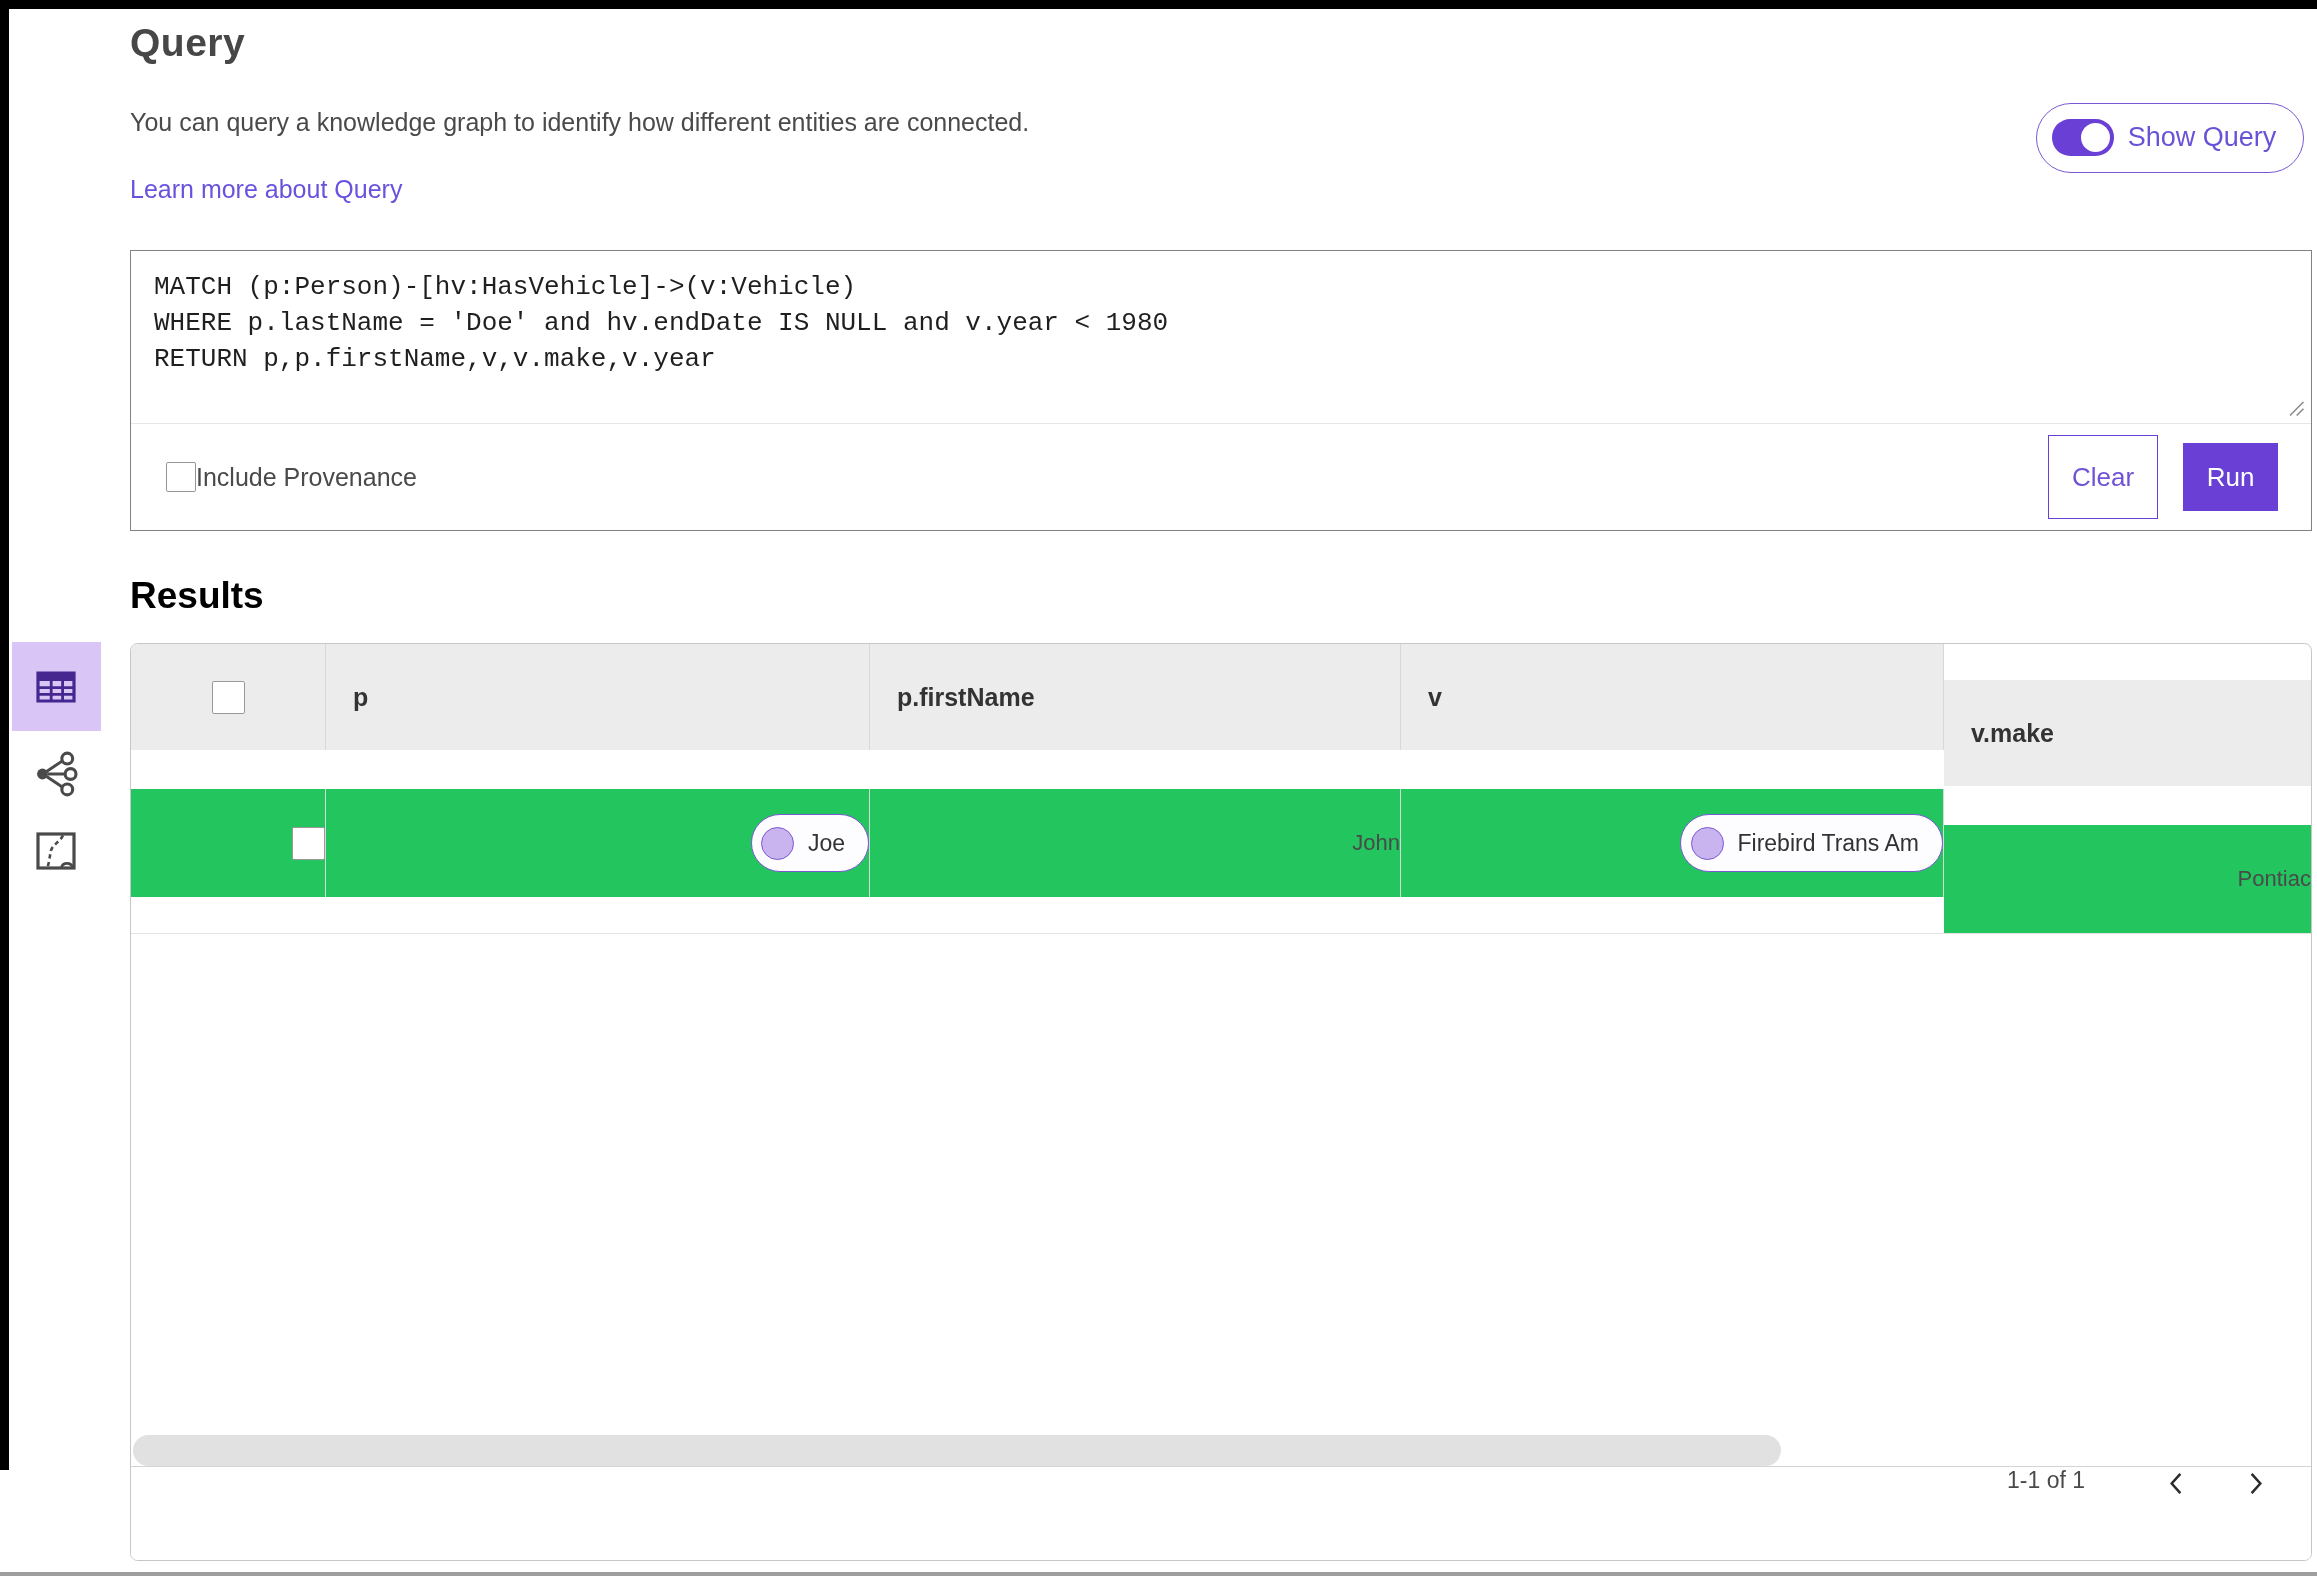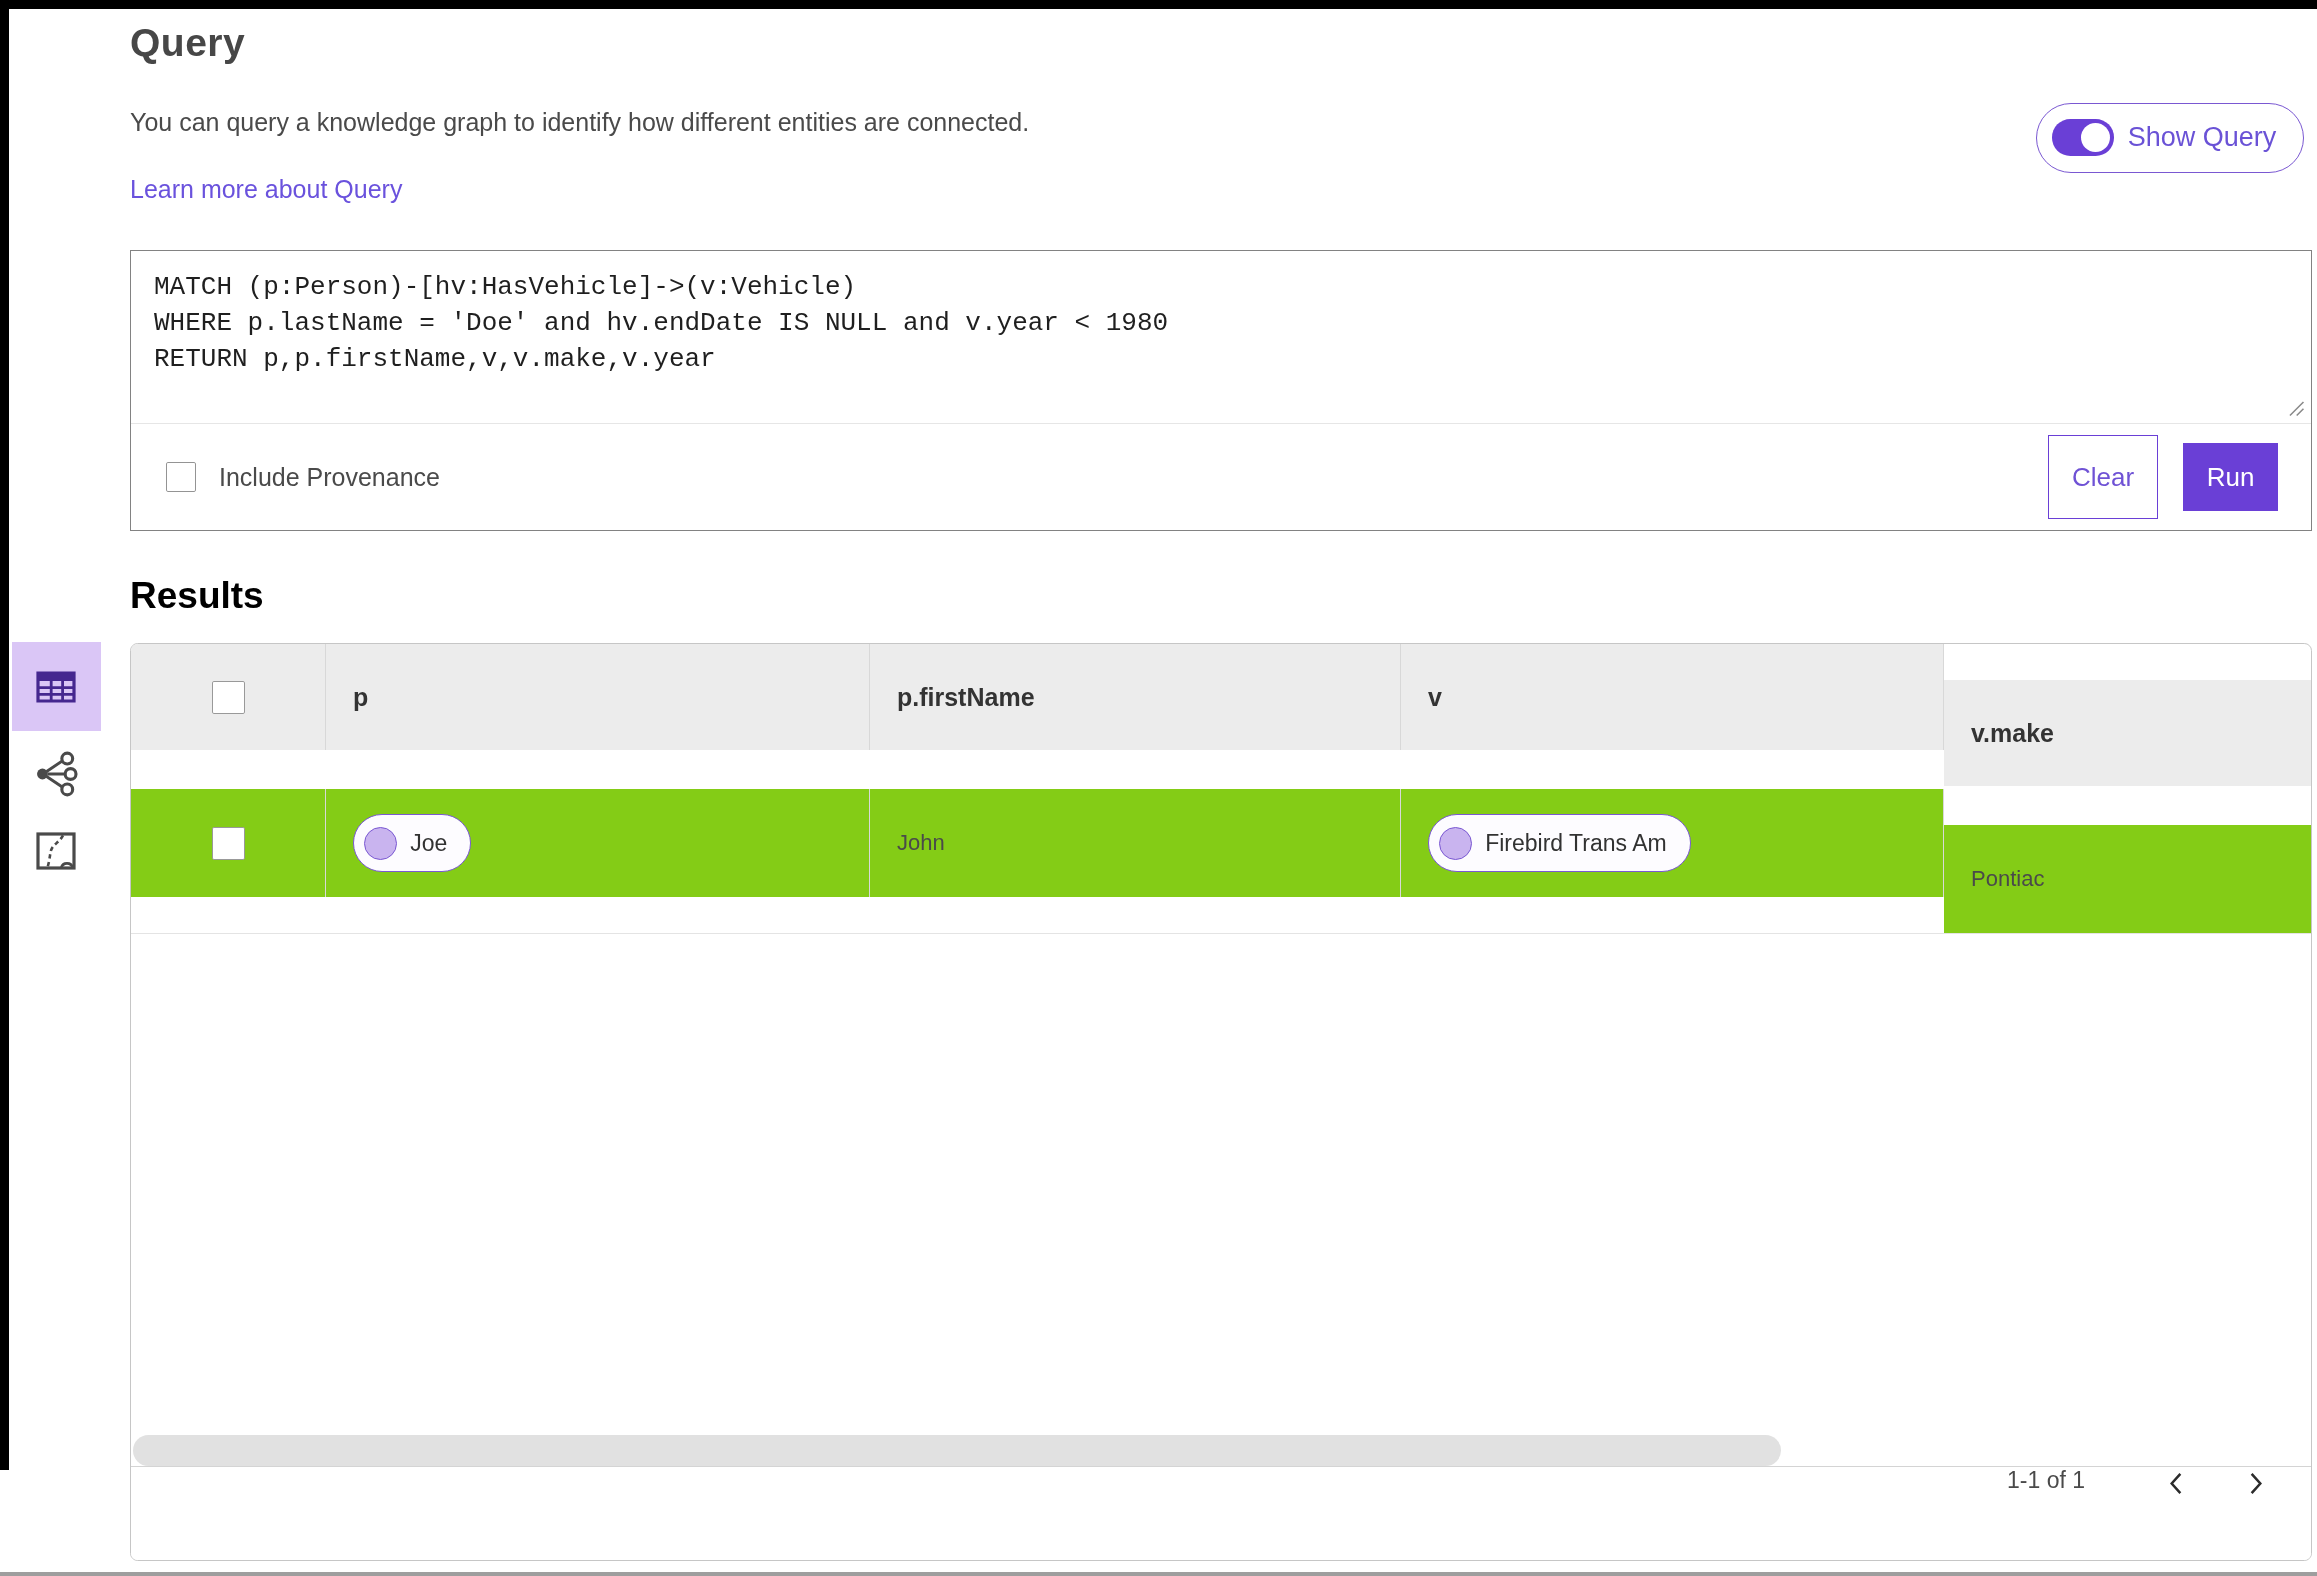--- a/index.html
+++ b/index.html
@@ -30,7 +30,7 @@
   .grip{position:absolute;right:5.8px;bottom:5.8px;}
   .panel-footer{height:106px;display:flex;align-items:center;padding:0 33px 0 35px;}
   .cb{width:30px;height:30px;background:#fff;border:1.9px solid #949494;border-radius:1.9px;box-sizing:border-box;cursor:pointer;flex:none;}
-  .cb-label{margin-left:23px;font-size:25px;color:#4a4a4a;}
+  .cb-label{font-size:25px;color:#4a4a4a;}
   .spacer{flex:1;}
   .btn-clear{width:110px;height:84px;background:#fff;border:1.9px solid #6a3fd6;color:#6f52d5;
     font-size:26px;font-family:inherit;cursor:pointer;margin-right:25px;}

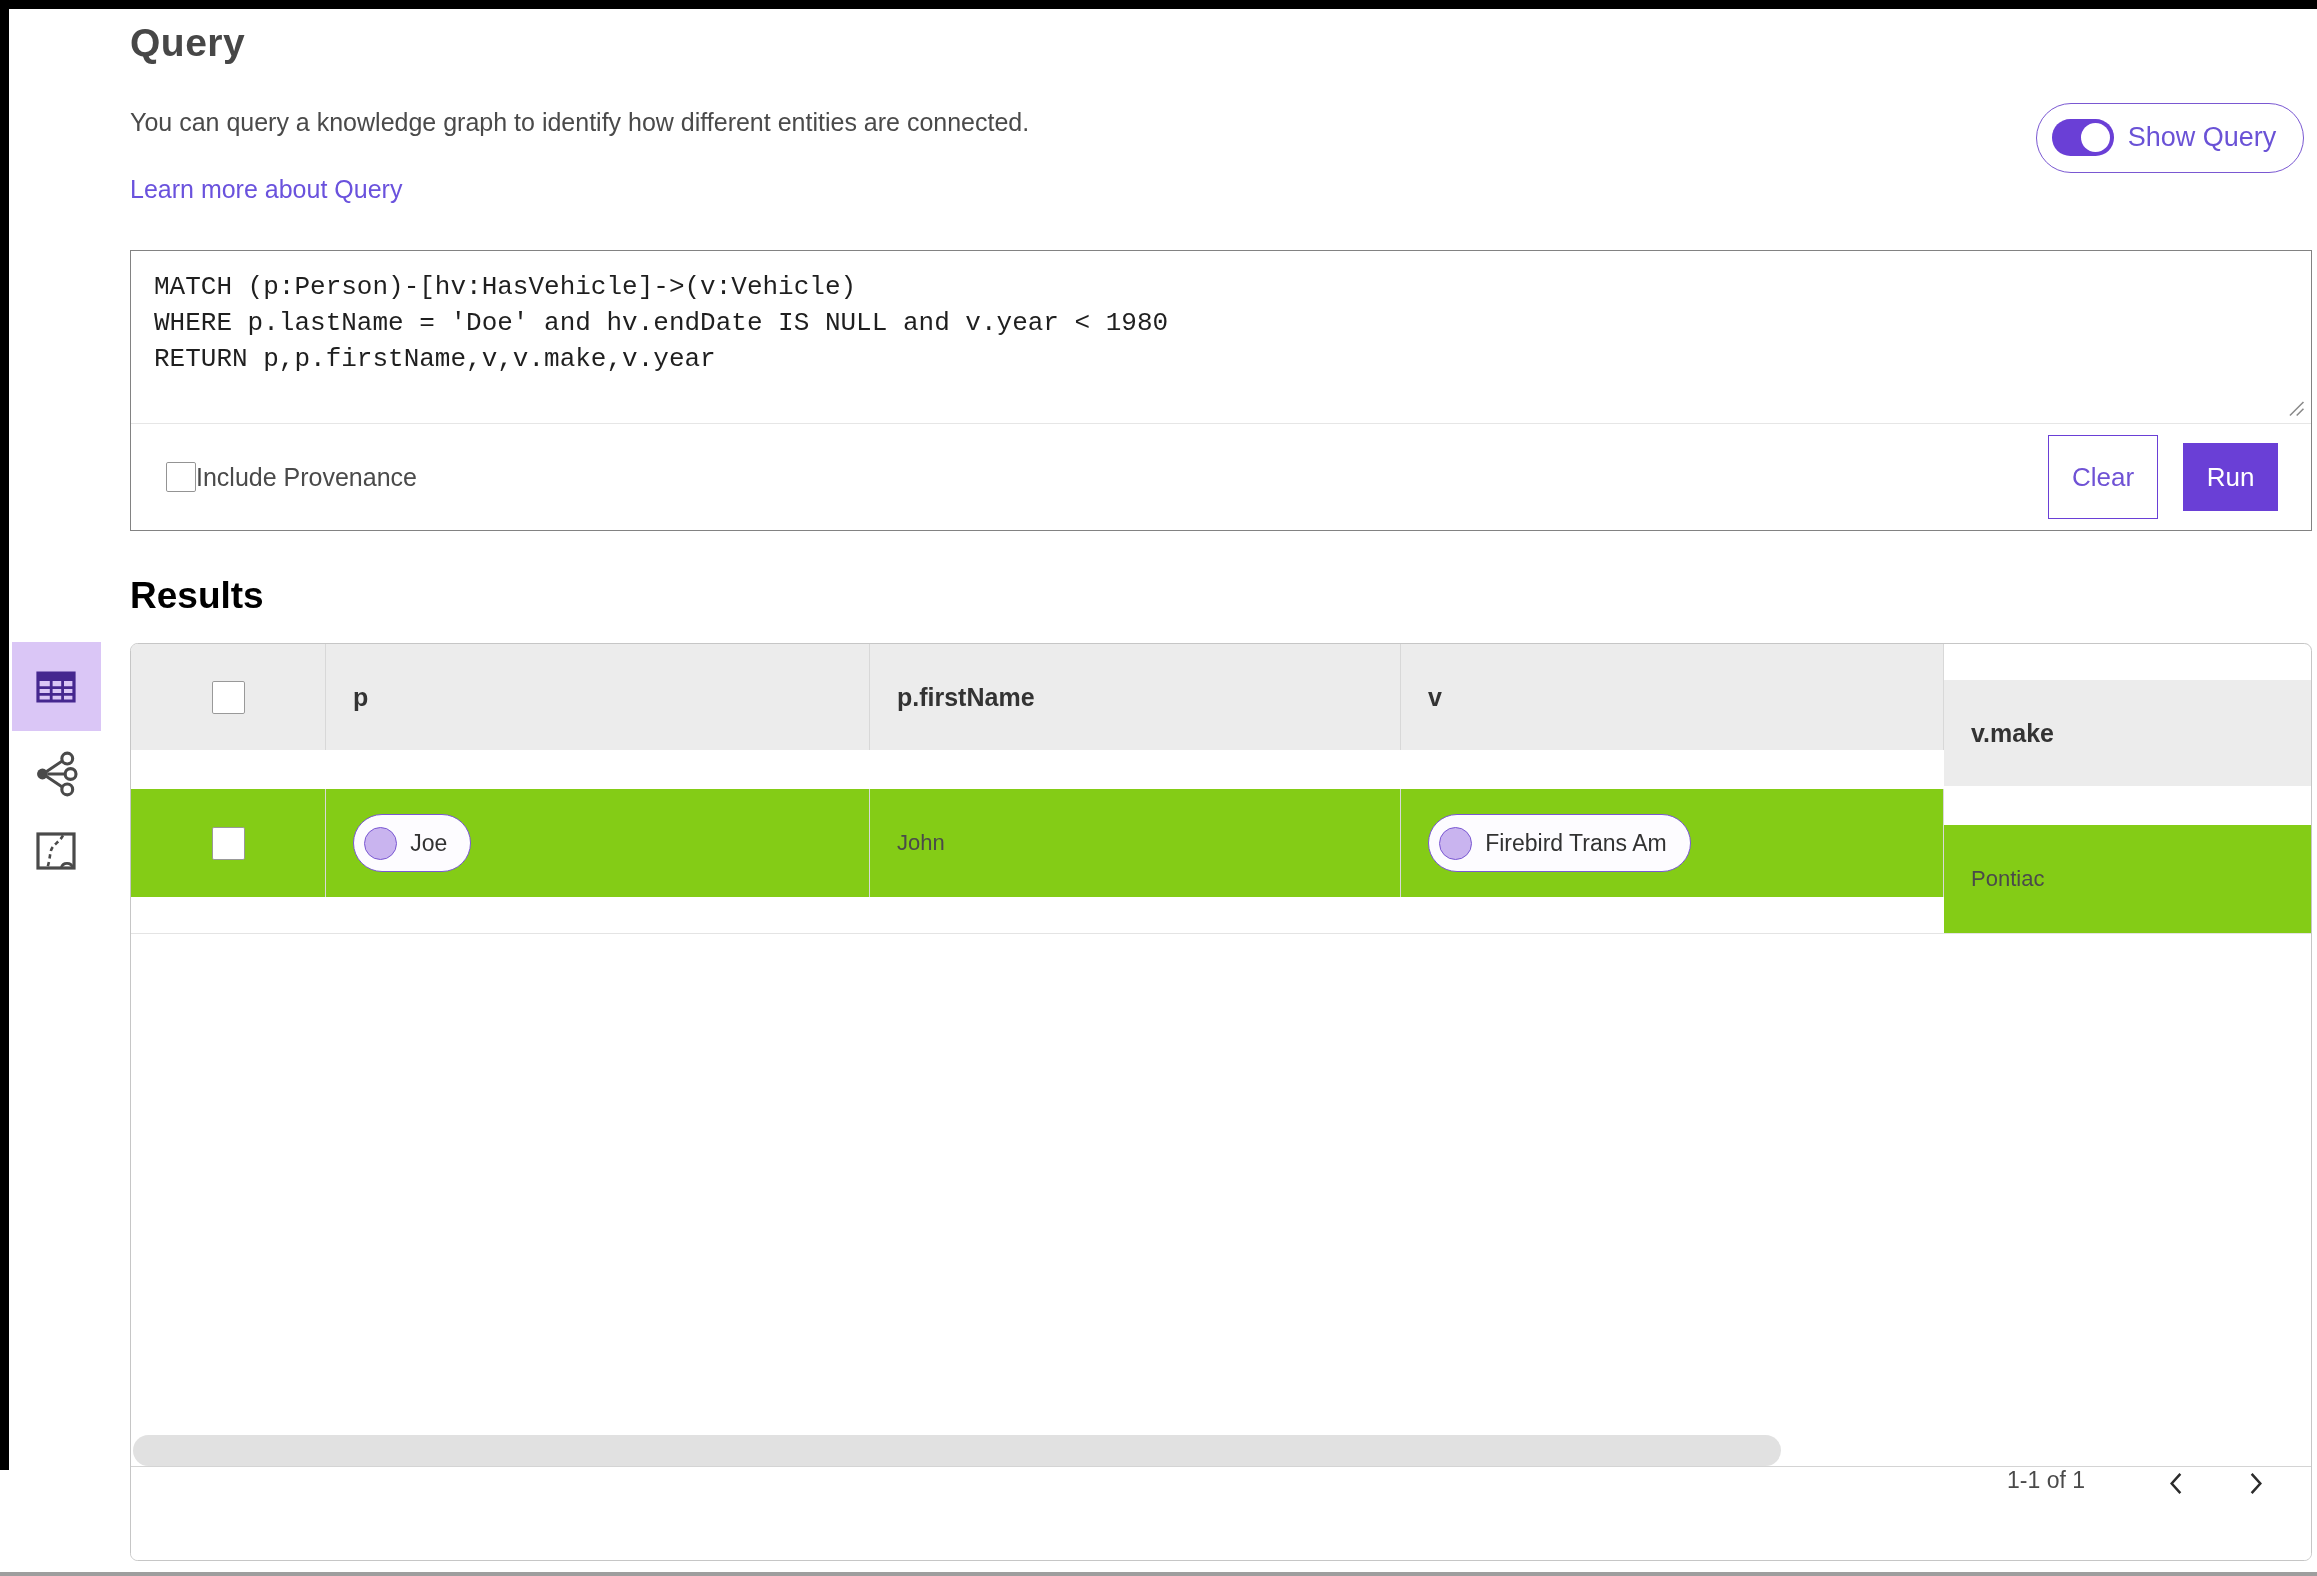--- a/index.html
+++ b/index.html
@@ -51,7 +51,7 @@
   .trow{display:flex;width:100%;}
   .thead .cell{background:#ececec;height:106px;font-weight:bold;font-size:25px;color:#333;}
   .thead{border-bottom:3.9px solid #fff;}
-  .tdata .cell{background:#84cc16;height:108px;font-size:22px;color:#4a4a4a;}
+  .tdata .cell{background:#22c55e;height:108px;font-size:22px;color:#4a4a4a;justify-content:flex-end;}
   .tdata{border-bottom:1.9px solid #e4e4e4;}
   .cell{display:flex;align-items:center;box-sizing:border-box;padding-left:27px;flex:none;}
   .cell.divider{border-right:1.9px solid #d8d8d8;}

